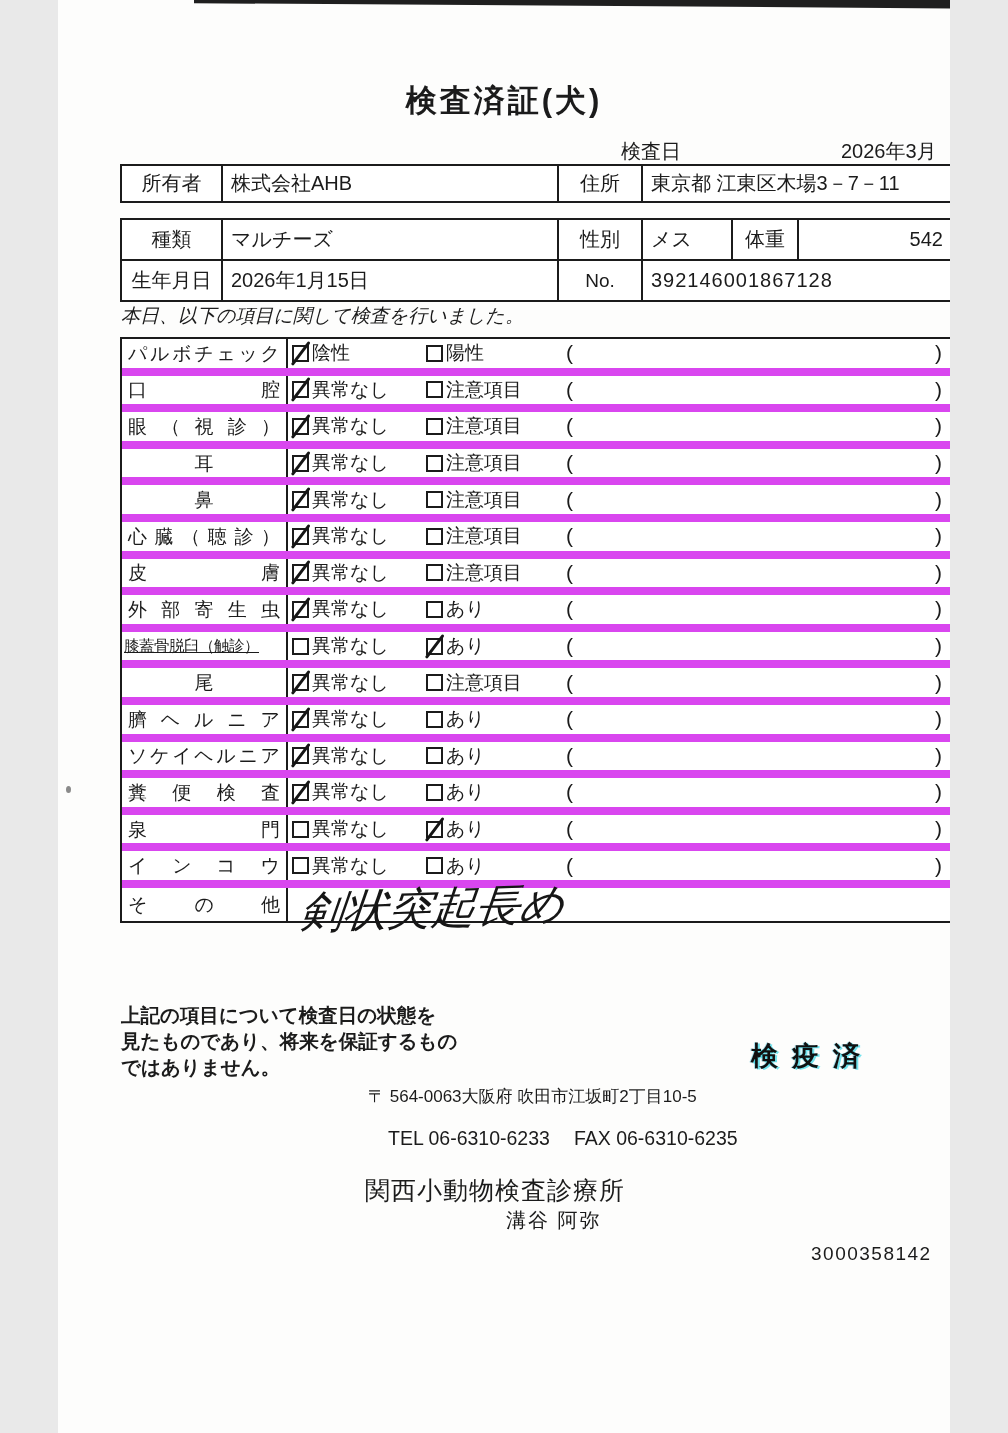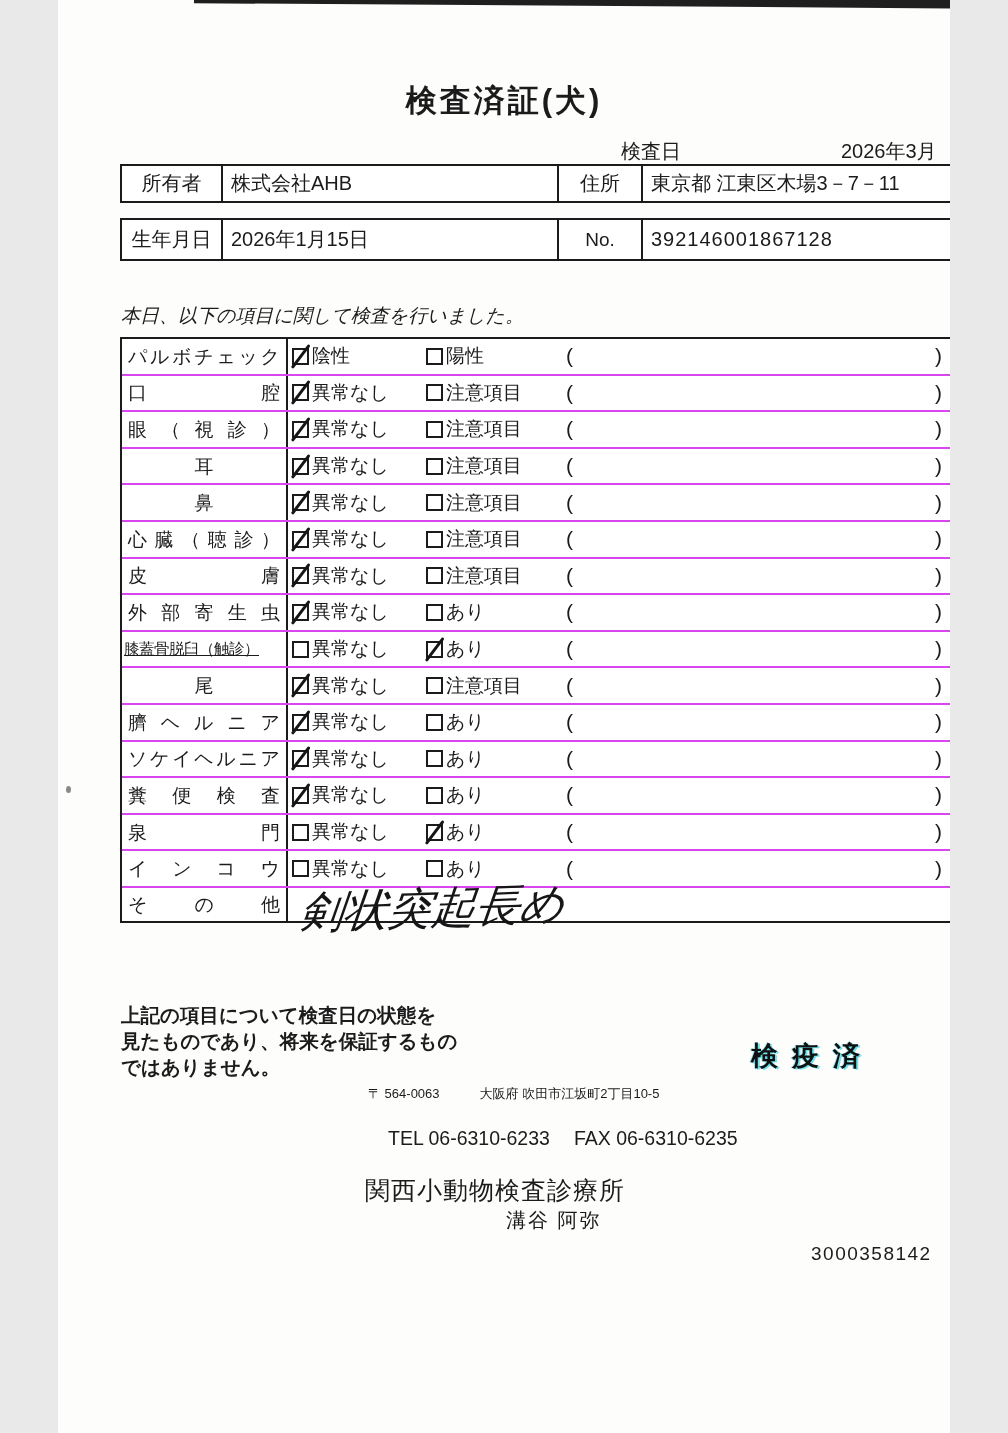--- a/index.html
+++ b/index.html
@@ -110,6 +110,17 @@
 
   <div class="tbl tblB">
     <div class="trow">
+      <div class="tcell tc-head w-label">種類</div>
+      <div class="tcell w-val1">マルチーズ</div>
+      <div class="tcell tc-head w-label2">性別</div>
+      <div class="tcell w-sex">メス</div>
+      <div class="tcell tc-head w-wlabel">体重</div>
+      <div class="tcell w-rest weight-cell">
+        <span>542</span>
+        <span style="font-size:18px;">g</span>
+      </div>
+    </div>
+    <div class="trow">
       <div class="tcell tc-head w-label">生年月日</div>
       <div class="tcell w-val1">2026年1月15日</div>
       <div class="tcell tc-head w-label2" style="font-size:19px;">No.</div>

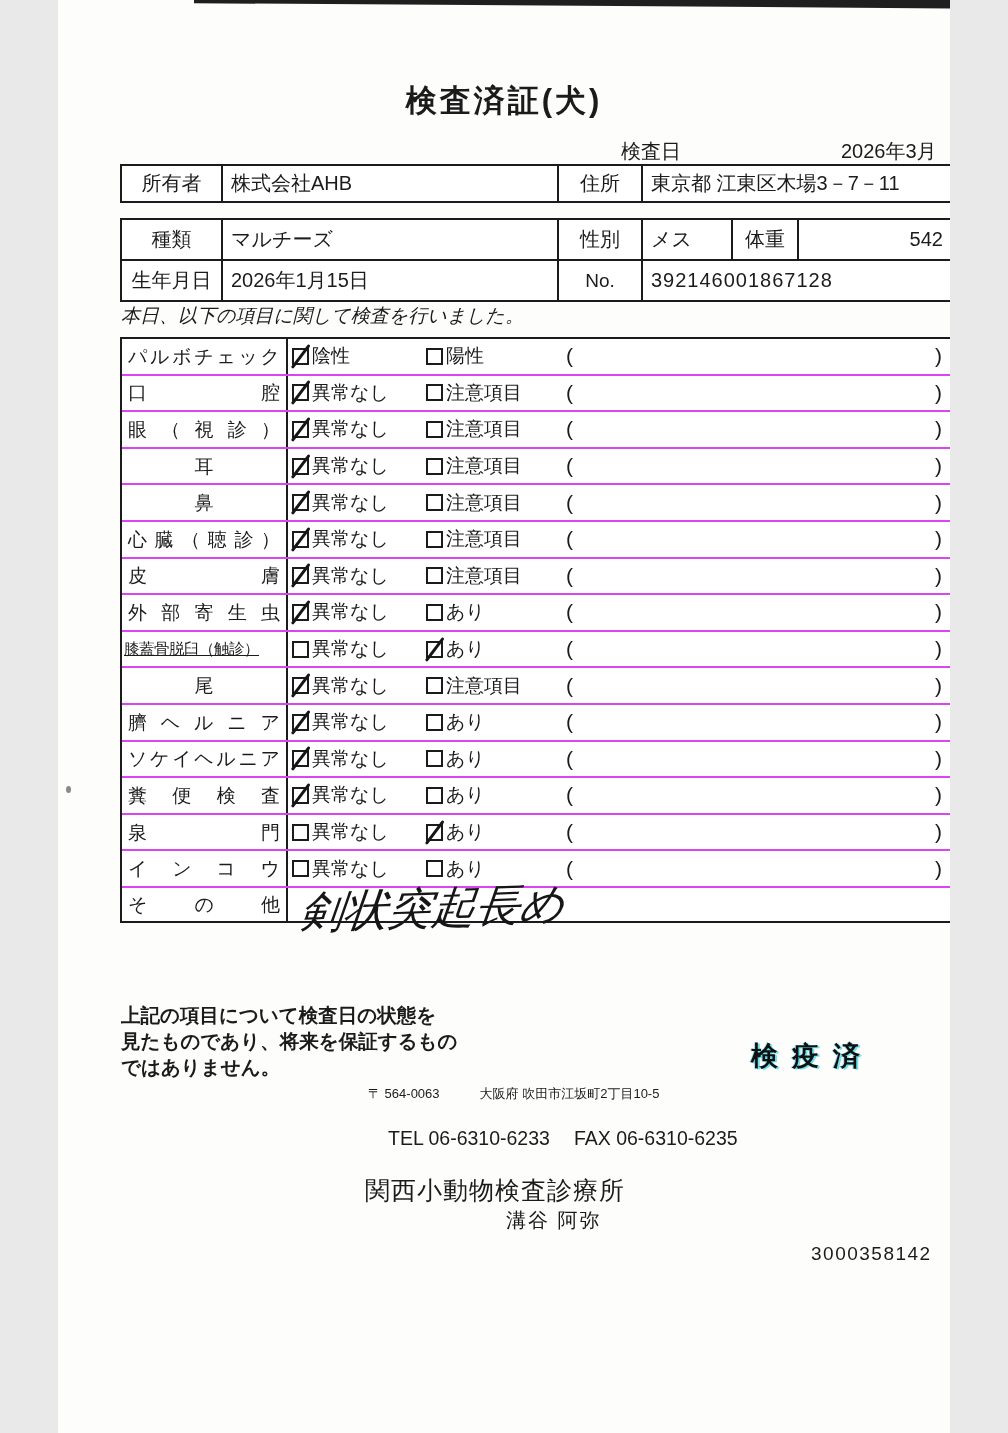--- a/index.html
+++ b/index.html
@@ -46,7 +46,7 @@
   
   .exam{position:absolute;left:62px;top:337px;width:838px;border:2px solid #1b1b1b;
     box-sizing:border-box;background:#fff;}
-  .exam-row{display:flex;height:36.6px;border-bottom:2px solid #d946ef;position:relative;
+  .exam-row{display:flex;height:36.6px;border-bottom:8px solid #d946ef;position:relative;
     align-items:center;box-sizing:border-box;}
   .exam-row:last-child{border-bottom:none;height:33px;}
   .cell-label{width:166px;flex:none;height:100%;border-right:2px solid #1b1b1b;

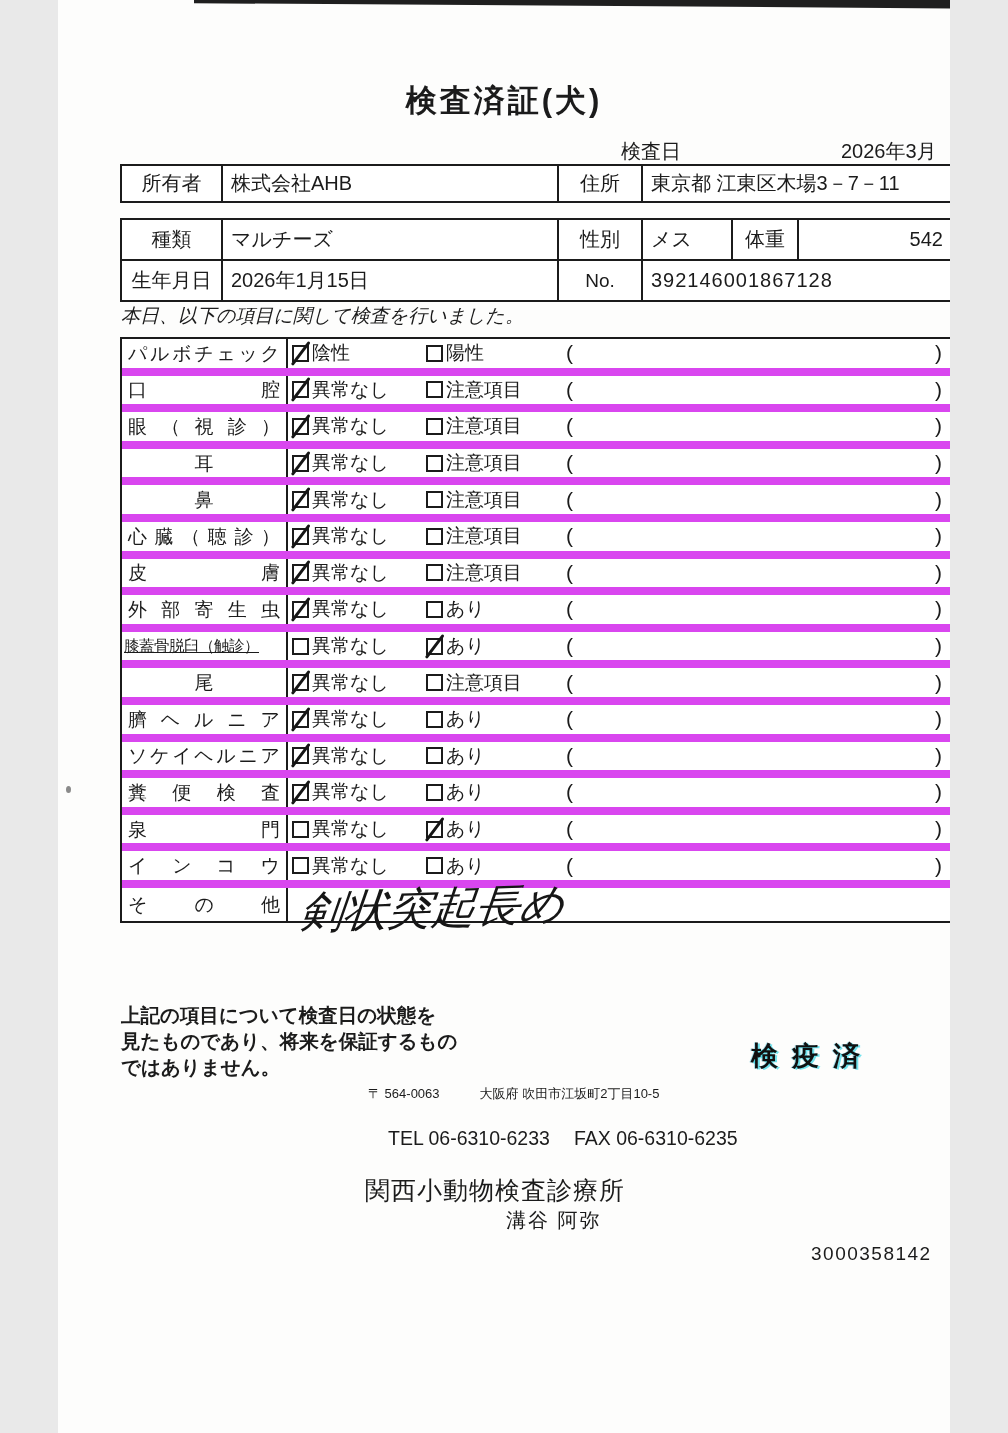--- a/index.html
+++ b/index.html
@@ -81,7 +81,7 @@
     letter-spacing:14px;color:#101010;
     text-shadow:2px 1px 0 rgba(0,205,225,.55),-1px 0 0 rgba(0,170,200,.35);}
 
-  .postal{position:absolute;left:310px;top:1085px;font-size:13px;display:flex;gap:40px;}
+  .postal{position:absolute;left:310px;top:1085px;font-size:17px;display:flex;}
   .telfax{position:absolute;left:330px;top:1127px;font-size:19.5px;display:flex;gap:24px;}
   .clinic{position:absolute;left:307px;top:1174px;font-size:25px;letter-spacing:1px;}
   .vet{position:absolute;left:448px;top:1207px;font-size:20px;letter-spacing:2px;}

